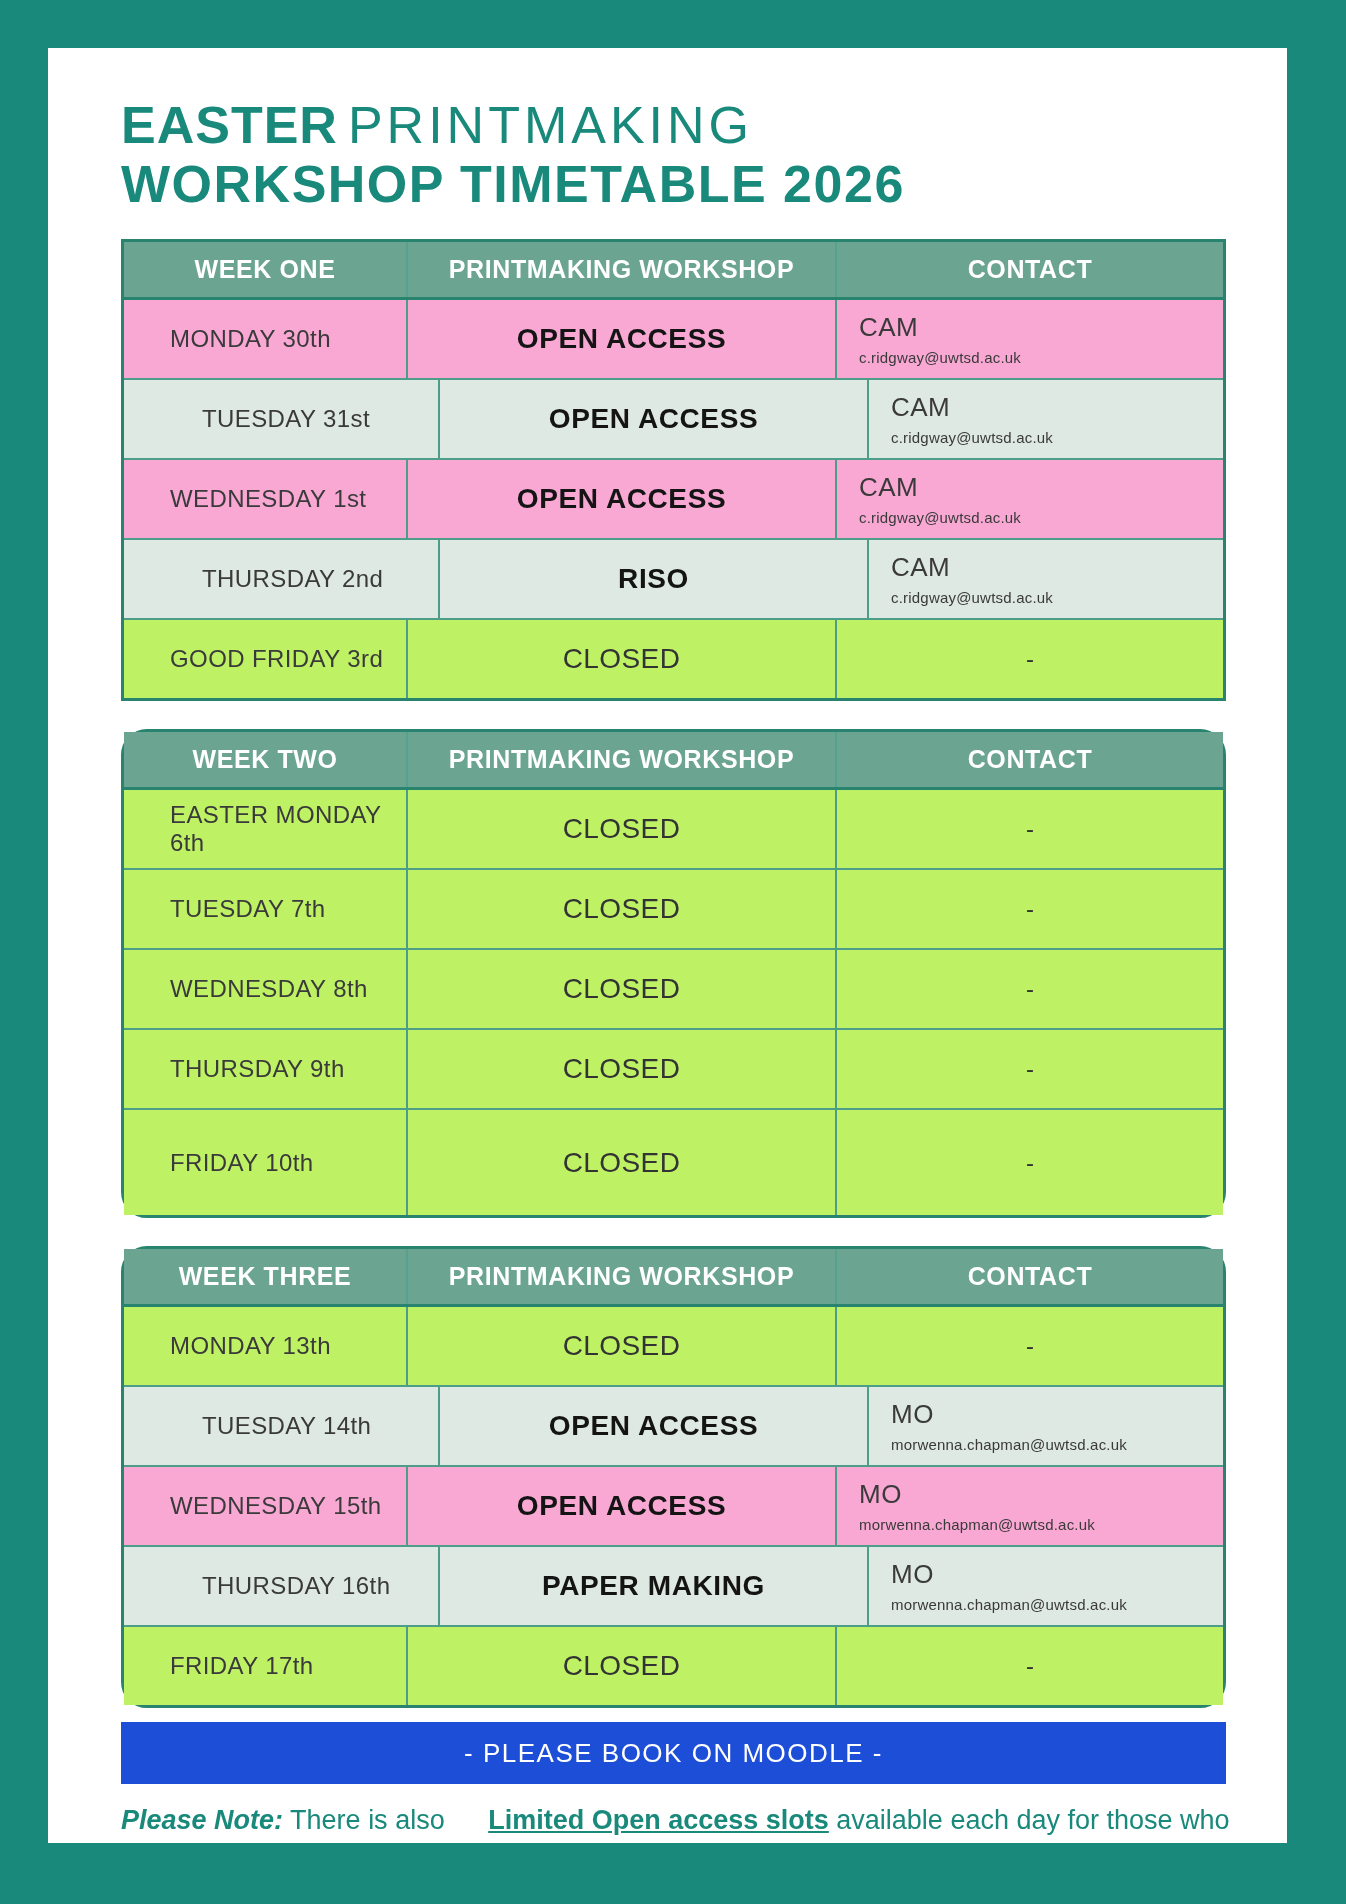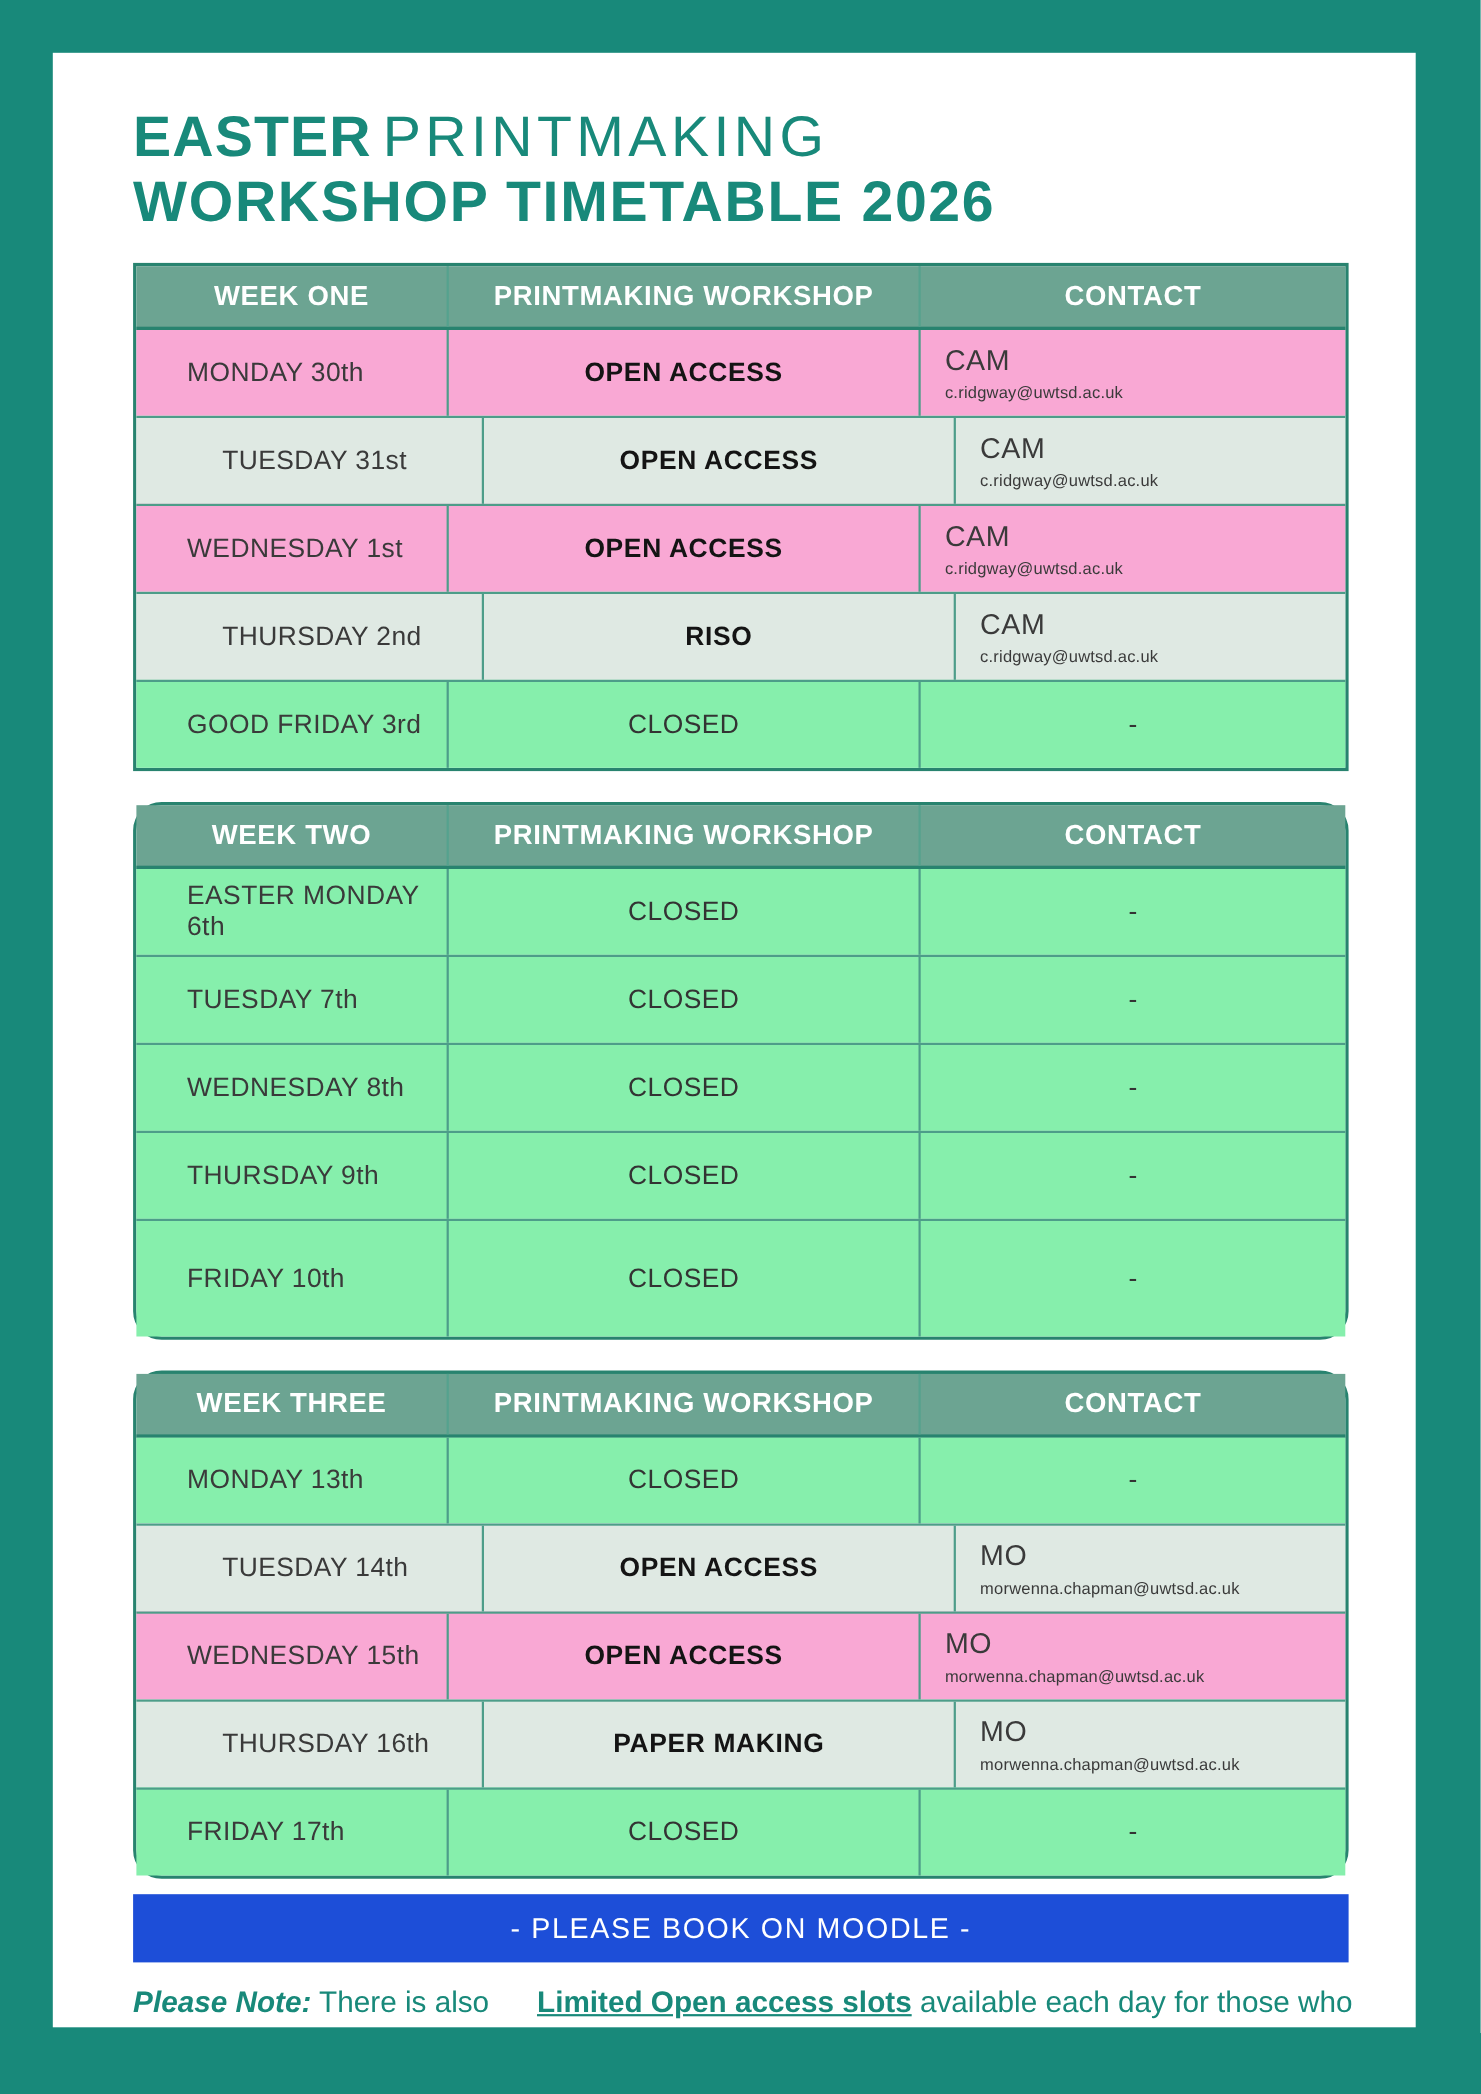--- a/index.html
+++ b/index.html
@@ -43,7 +43,7 @@
   .day{display:flex;align-items:center;padding-left:46px;
        font-size:24px;color:#3a3a3a;letter-spacing:0.4px;}
   .workshop{display:flex;align-items:center;justify-content:center;
-            font-size:24px;color:#333333;letter-spacing:0.4px;}
+            font-size:28px;color:#333333;letter-spacing:0.4px;}
   .workshop.wbold{font-weight:bold;color:#141414;letter-spacing:0.6px;}
   .contact{display:flex;flex-direction:column;justify-content:center;
            padding-left:22px;gap:6px;}

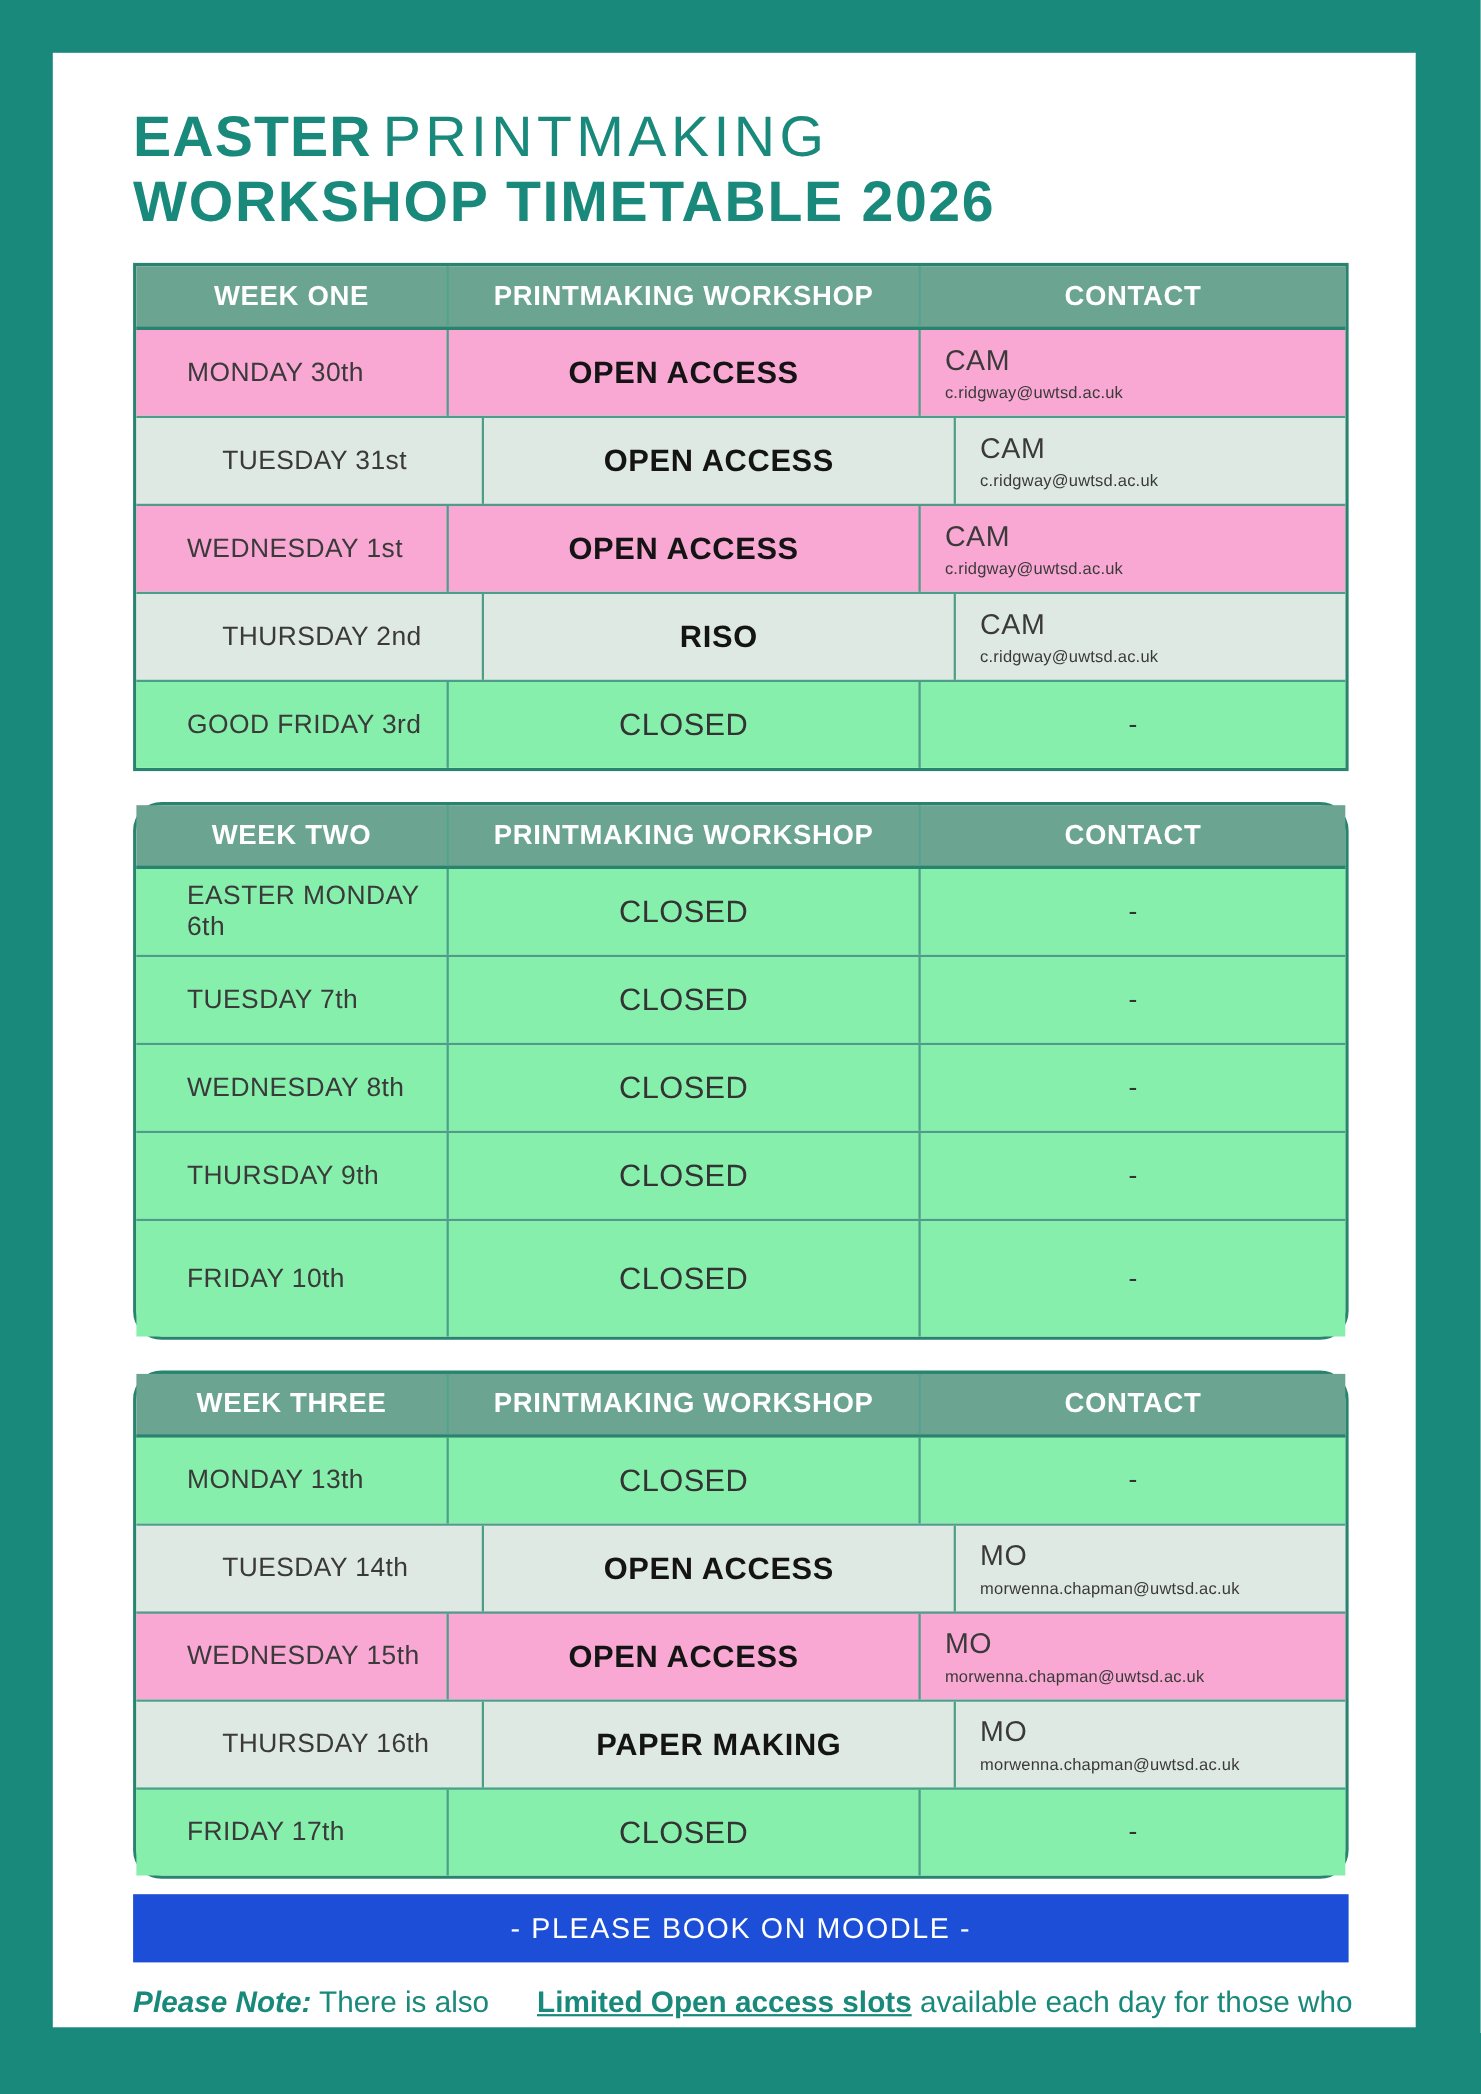--- a/index.html
+++ b/index.html
@@ -38,7 +38,7 @@
   .td + .td{border-left:2px solid #4d9d89;}
   .tint-white{background:#f9a8d4;}
   .tint-green{background:#dfe9e3;padding-left:32px;}
-  .tint-peach{background:#86efac;}
+  .tint-peach{background:#bef264;}
 
   .day{display:flex;align-items:center;padding-left:46px;
        font-size:24px;color:#3a3a3a;letter-spacing:0.4px;}

